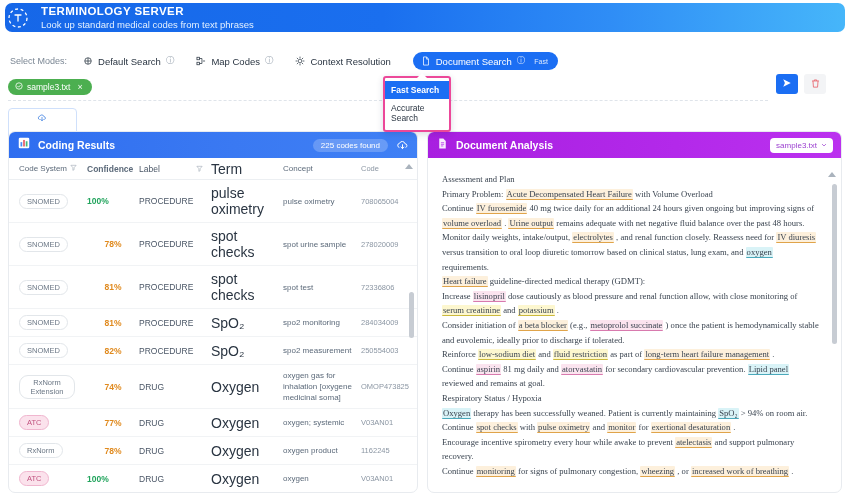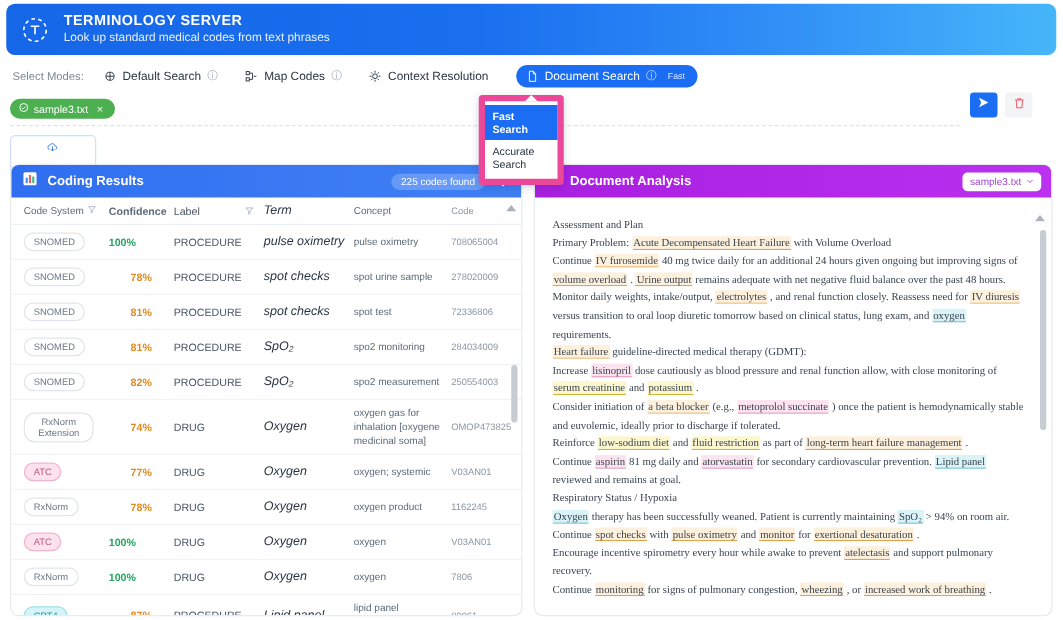--- a/index.html
+++ b/index.html
@@ -13,10 +13,10 @@
 
   
   .banner {
-    position: absolute; left: 5px; top: 3px; width: 840px; height: 41px;
+    position: absolute; left: 5px; top: 3px; width: 840px; height: 29px;
     border-radius: 7px;
     background: linear-gradient(90deg,#1667e8 0%,#1a6fef 45%,#2f8df6 72%,#46b6fa 100%);
-    display: flex; align-items: center; padding-left: 10px; overflow: hidden;
+    display: flex; align-items: center; overflow: hidden;
   }
   .banner-logo {
     width: 26px; height: 26px; flex: 0 0 26px; margin-right: 10px;

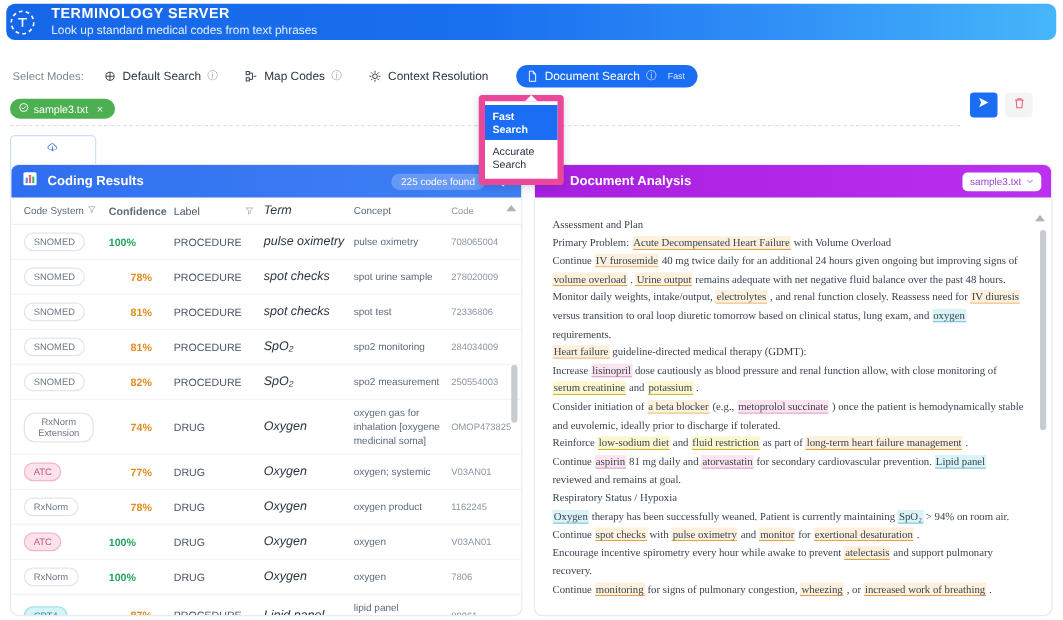--- a/index.html
+++ b/index.html
@@ -52,7 +52,7 @@
   
   .dropdown {
     position: absolute; left: 383px; top: 76px; width: 68px;
-    background: #fff; border: 5px solid #ec4899; border-radius: 3px;
+    background: #fff; border: 2px solid #ec4899; border-radius: 3px;
     box-shadow: 0 2px 7px rgba(20,40,80,.16); z-index: 40; padding: 3px 0 3px 0;
   }
   .dropdown:before {

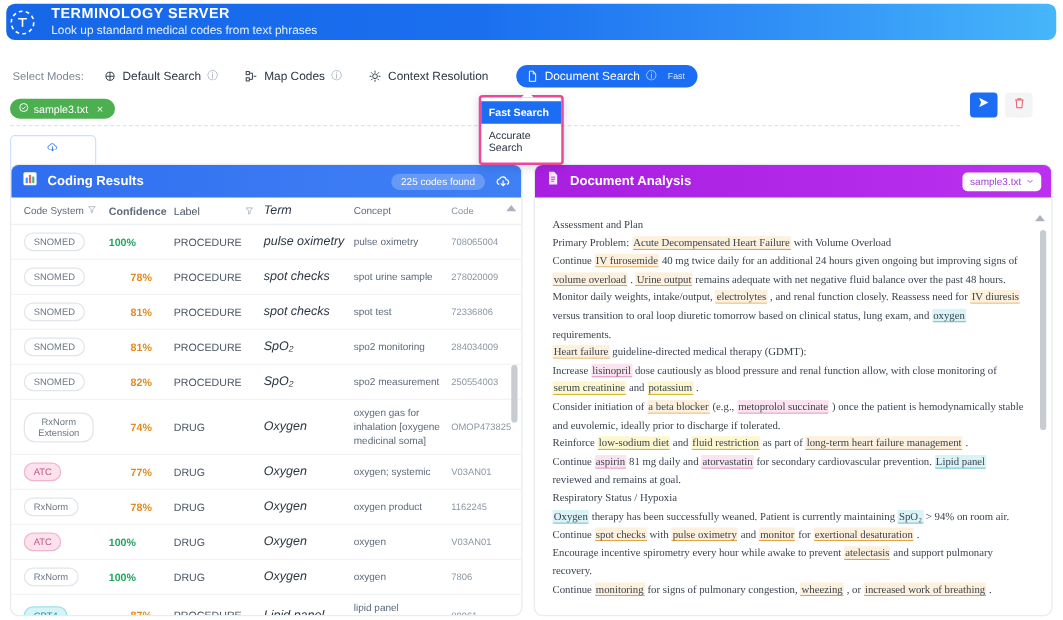--- a/index.html
+++ b/index.html
@@ -138,7 +138,7 @@
   .c-sys   { width: 74px; flex: 0 0 74px; display: flex; justify-content: flex-start; padding-left: 6px; }
   .c-conf  { width: 52px; flex: 0 0 52px; font-size: 8.5px; font-weight: bold; }
   .c-label { width: 72px; flex: 0 0 72px; font-size: 8.5px; color: #4a5666; gap: 36px; }
-  .c-term  { width: 72px; flex: 0 0 72px; font-size: 10px; color: #2a3542; font-style: italic; }
+  .c-term  { width: 72px; flex: 0 0 72px; font-size: 14px; color: #2a3542; }
   .c-conc  { width: 78px; flex: 0 0 78px; font-size: 8px; color: #5c6a7a; line-height: 11px; }
   .c-code  { width: 58px; flex: 0 0 58px; font-size: 7.5px; color: #8b96a3; }
   .sys-chip {

